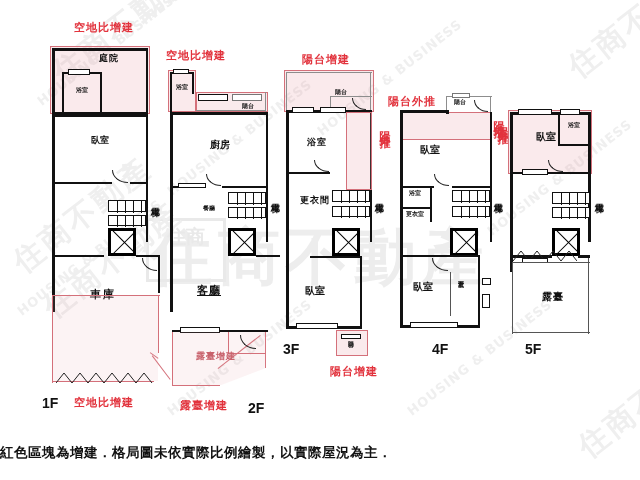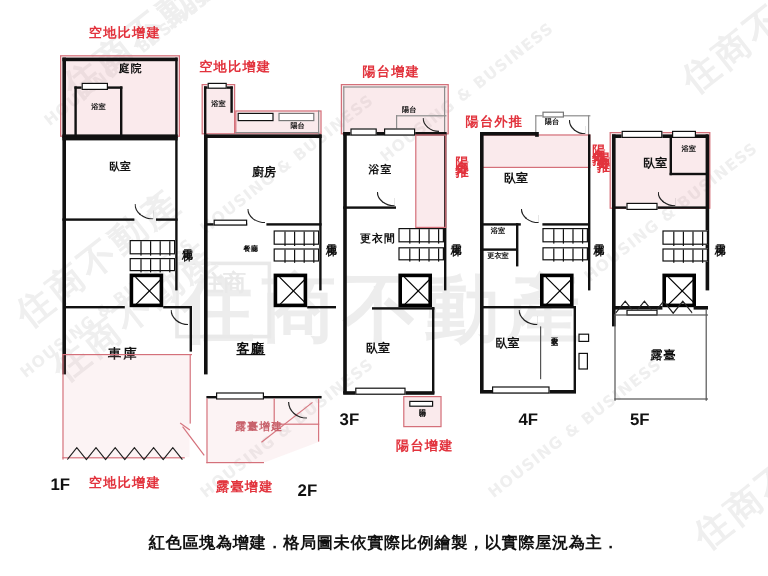--- a/index.html
+++ b/index.html
@@ -38,7 +38,7 @@
   .stairs i{position:absolute;background:#111;}
   .door{position:absolute;border:1.2px solid #222;border-radius:0 0 0 100%;border-top:none;border-right:none;box-sizing:border-box;}
   .zig{position:absolute;}
-  .caption{position:absolute;left:0;width:640px;text-align:center;color:#111;font-weight:bold;font-size:13.5px;letter-spacing:.5px;}
+  .caption{position:absolute;left:0;width:640px;color:#111;font-weight:bold;font-size:13.5px;letter-spacing:.5px;}
   .tiny{font-size:6px;font-weight:bold;color:#111;}
   .tiny-v{font-size:6px;font-weight:bold;color:#111;writing-mode:vertical-rl;text-orientation:upright;}
 </style>

